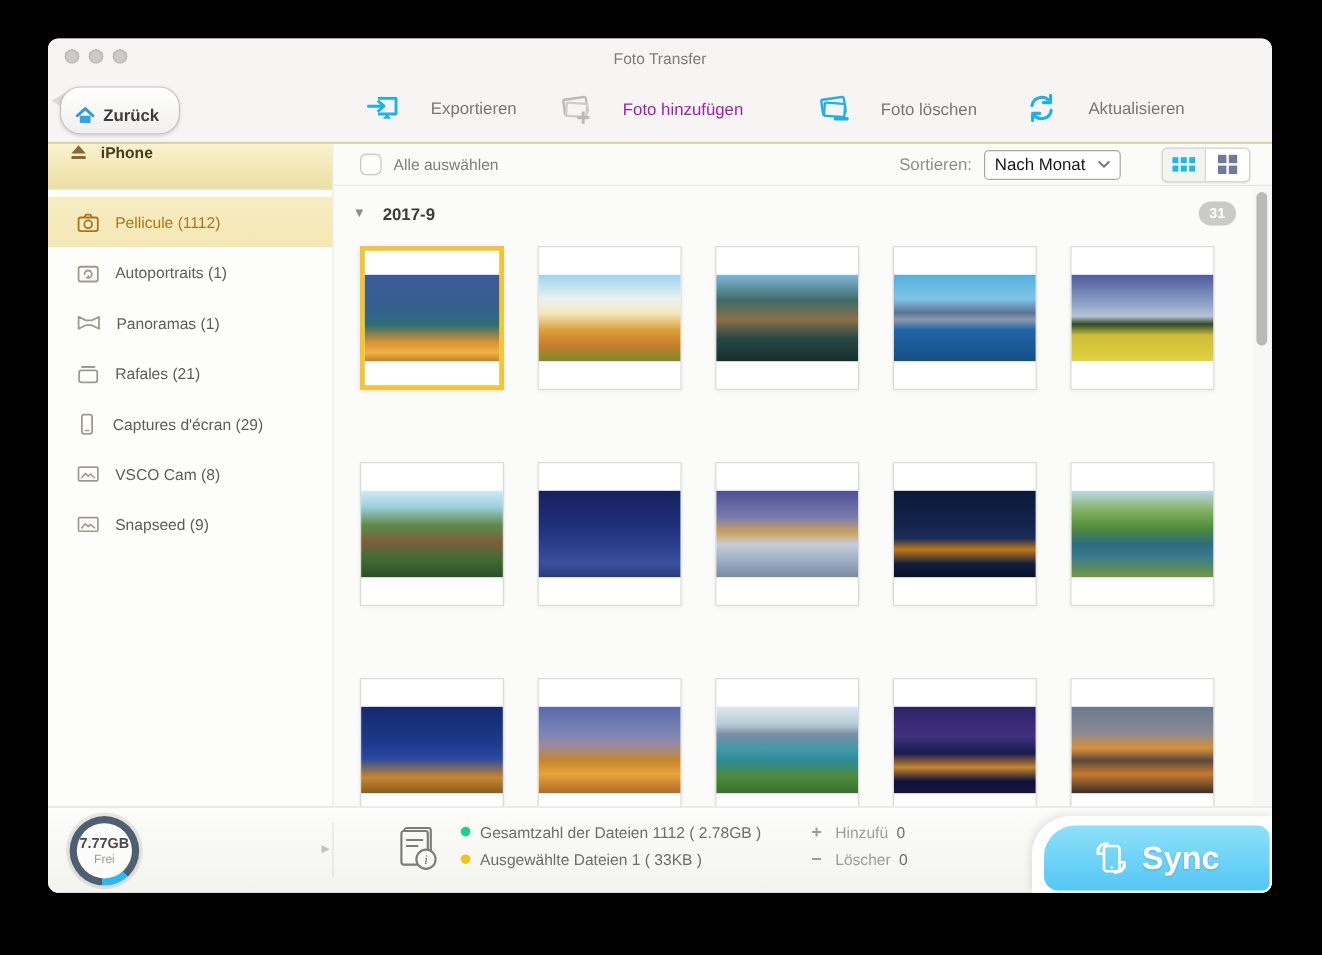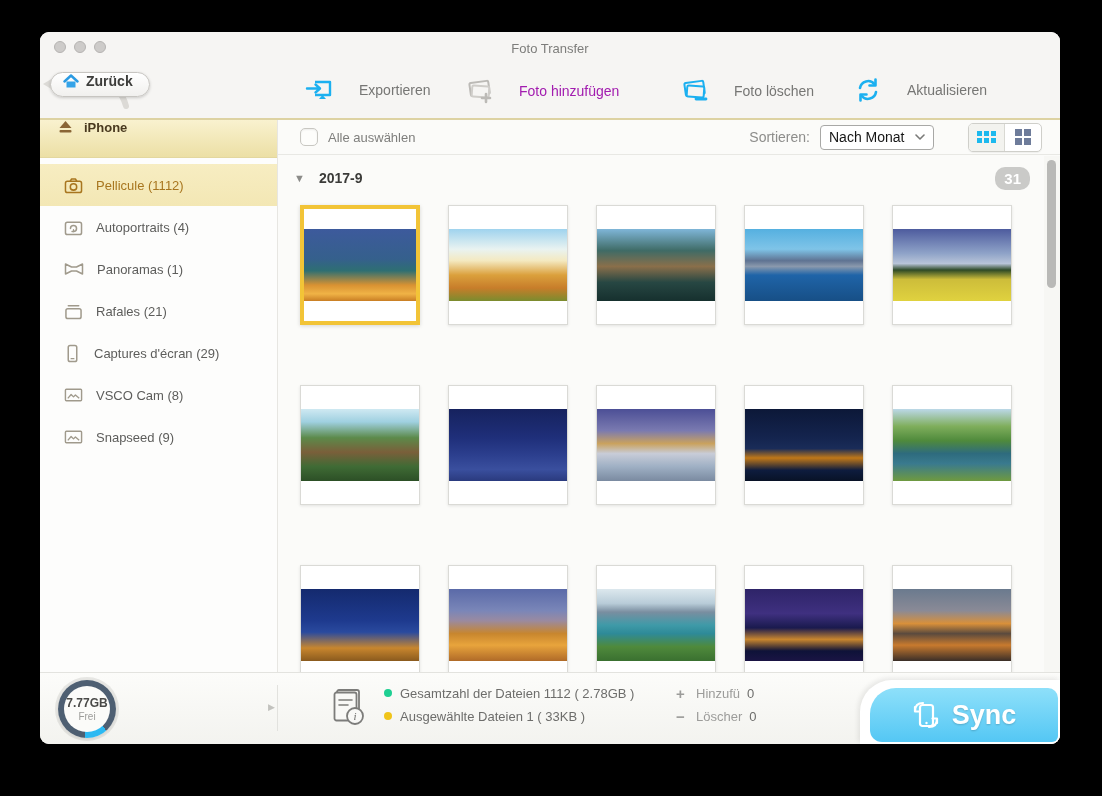--- a/index.html
+++ b/index.html
@@ -23,7 +23,7 @@
   .back-btn {
     position:absolute; left:10px; top:10px; display:flex; align-items:center; gap:7px;
     background:linear-gradient(#ffffff,#f1f0ee); border:1px solid #c7c5c1; border-radius:17px;
-    padding:0 16px 7px 12px; font-size:14px; font-weight:bold; color:#3d3d3b;
+    padding:15px 16px 7px 12px; font-size:14px; font-weight:bold; color:#3d3d3b;
     box-shadow:0 1px 3px rgba(0,0,0,.18); cursor:pointer;
   }
   .tool-btn { position:absolute; top:16px; display:flex; align-items:center; gap:26px; font-size:14px; color:#767674; cursor:pointer;text-align:right; }

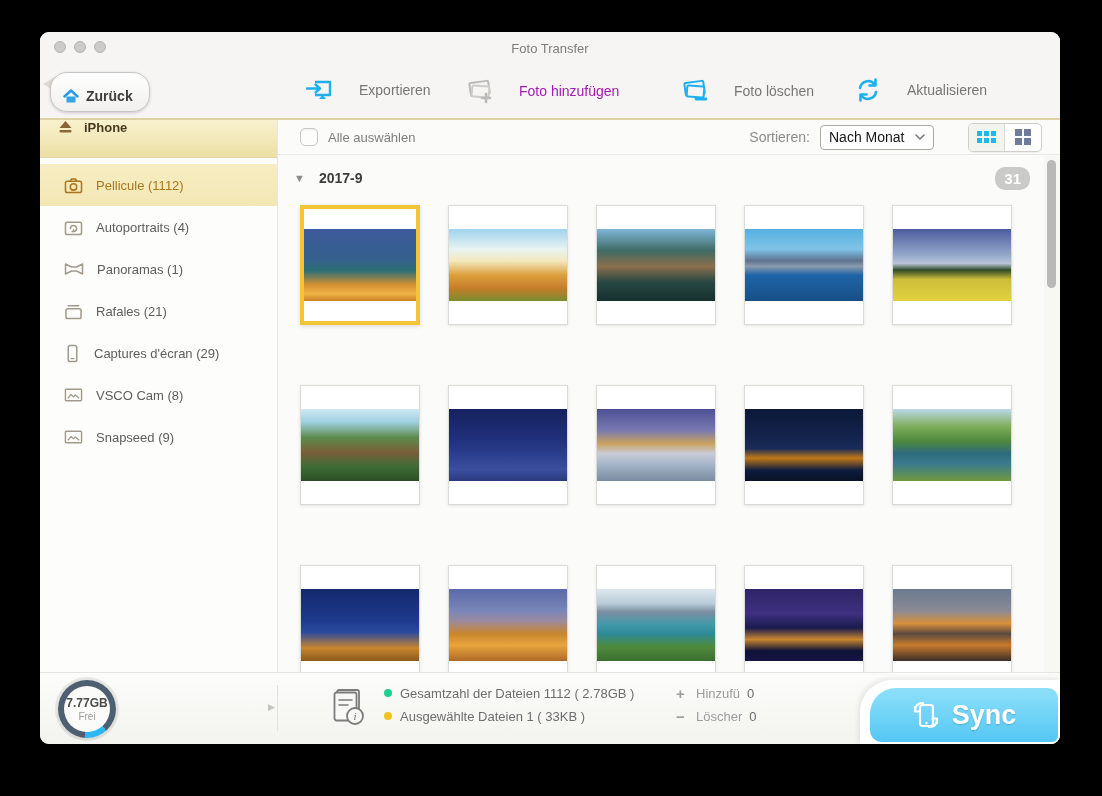--- a/index.html
+++ b/index.html
@@ -65,7 +65,7 @@
   .group-row { display:flex; align-items:center; height:30px; margin-top:8px; padding:0 30px 0 16px; }
   .tri { font-size:11px; color:#8b8b89; cursor:pointer; }
   .group-title { margin-left:14px; font-size:14px; font-weight:bold; color:#3b3b39; }
-  .badge { margin-left:auto; background:#cacac8; color:#fff; font-size:15px; font-weight:bold; border-radius:10px; padding:3px 9px; }
+  .badge { margin-left:auto; background:#cacac8; color:#fff; font-size:12px; font-weight:bold; border-radius:10px; padding:3px 9px; }
   .photo-grid { display:grid; grid-template-columns:repeat(5,120px); column-gap:28px; row-gap:60px; padding:12px 0 0 22px; }
   .card {
     width:120px; height:120px; background:#fff; border:1px solid #dadad6;

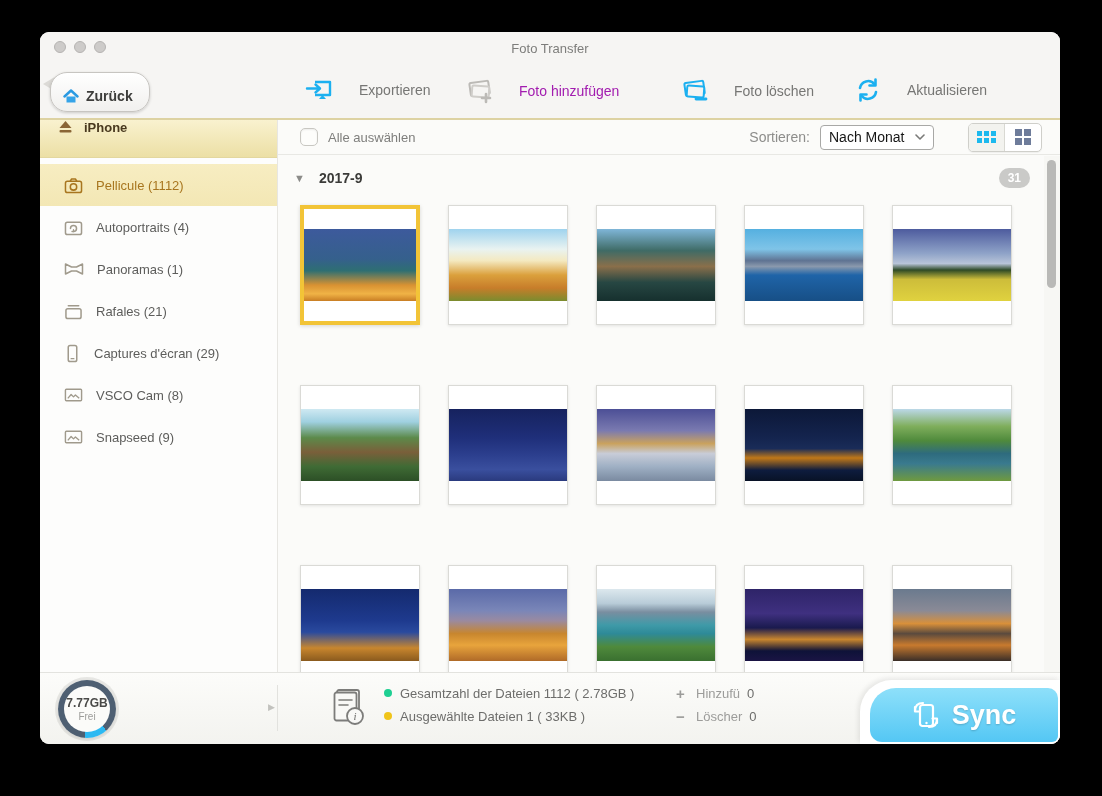--- a/index.html
+++ b/index.html
@@ -198,7 +198,7 @@
             <path d="M6.8 10 a3.2 3.2 0 1 1 3.2 3.2" stroke="#a09a8c" stroke-width="1.6" fill="none" stroke-linecap="round"></path>
             <path d="M8.4 13.2 L10.2 13.2 L10 11.4" stroke="#a09a8c" stroke-width="1.4" fill="none" stroke-linecap="round" stroke-linejoin="round"></path>
           </svg>
-          <span>Autoportraits (4)</span>
+          <span>Autoportraits (1)</span>
         </div>
 
         <div class="side-item">

